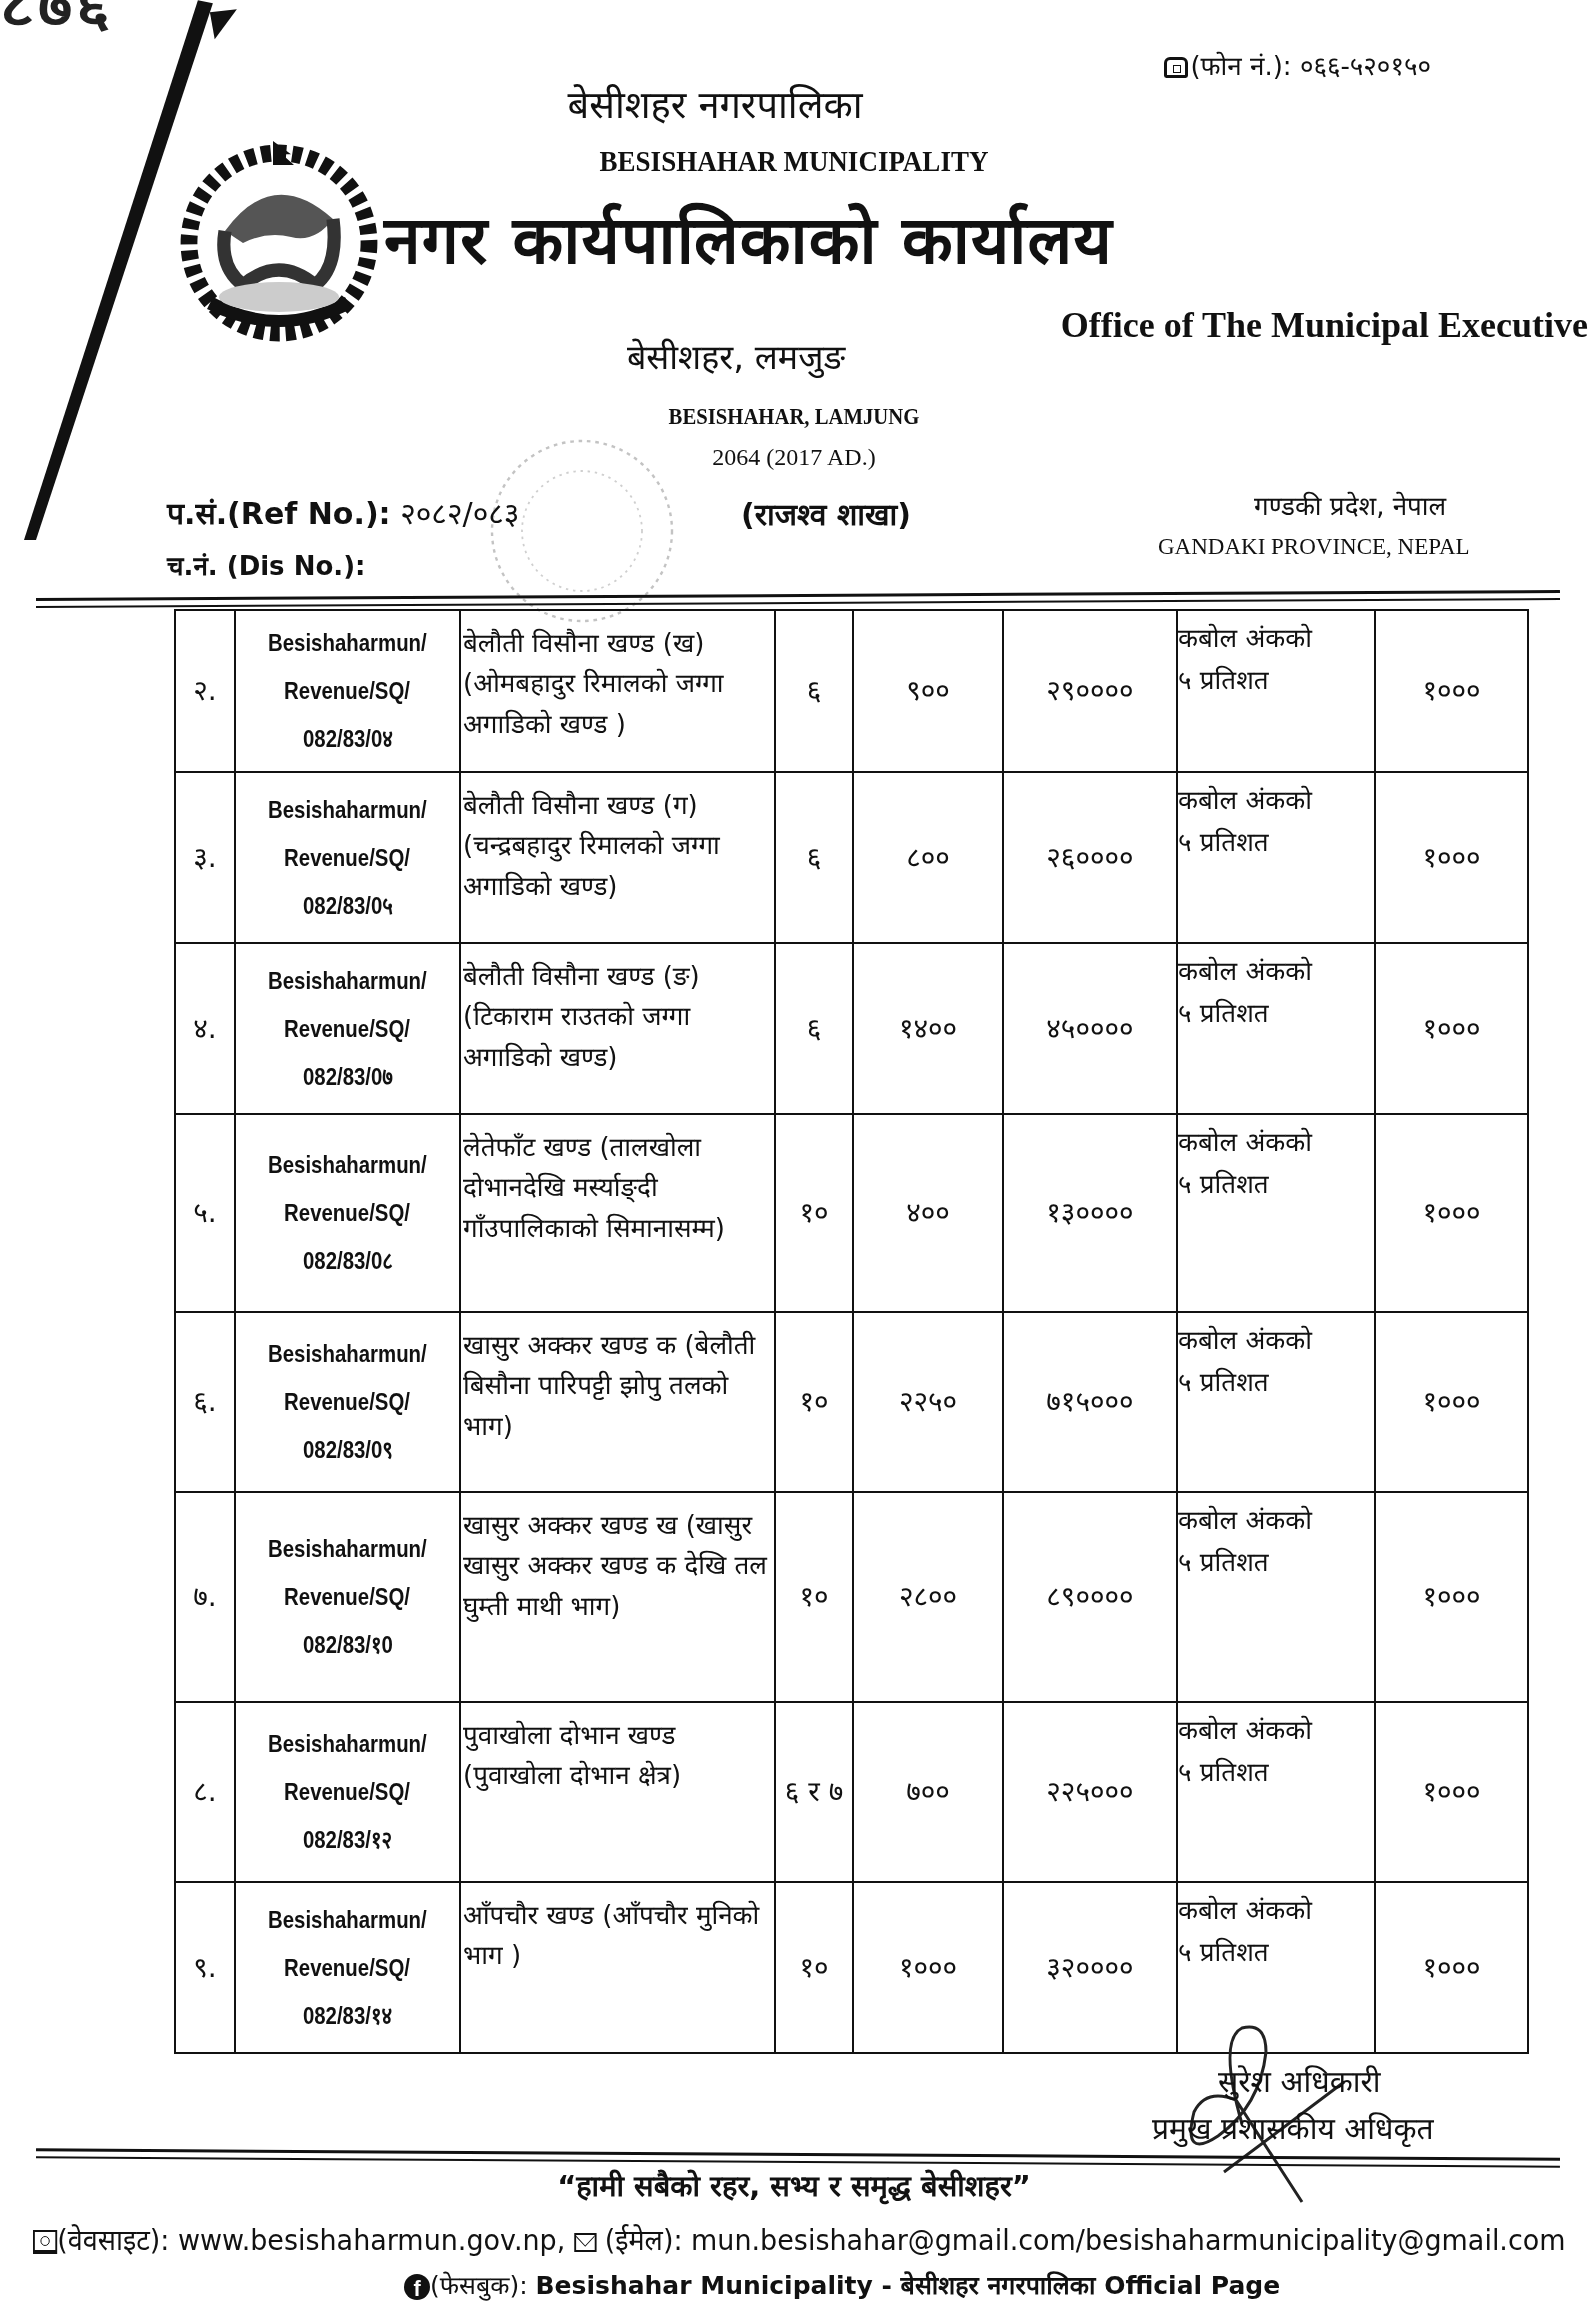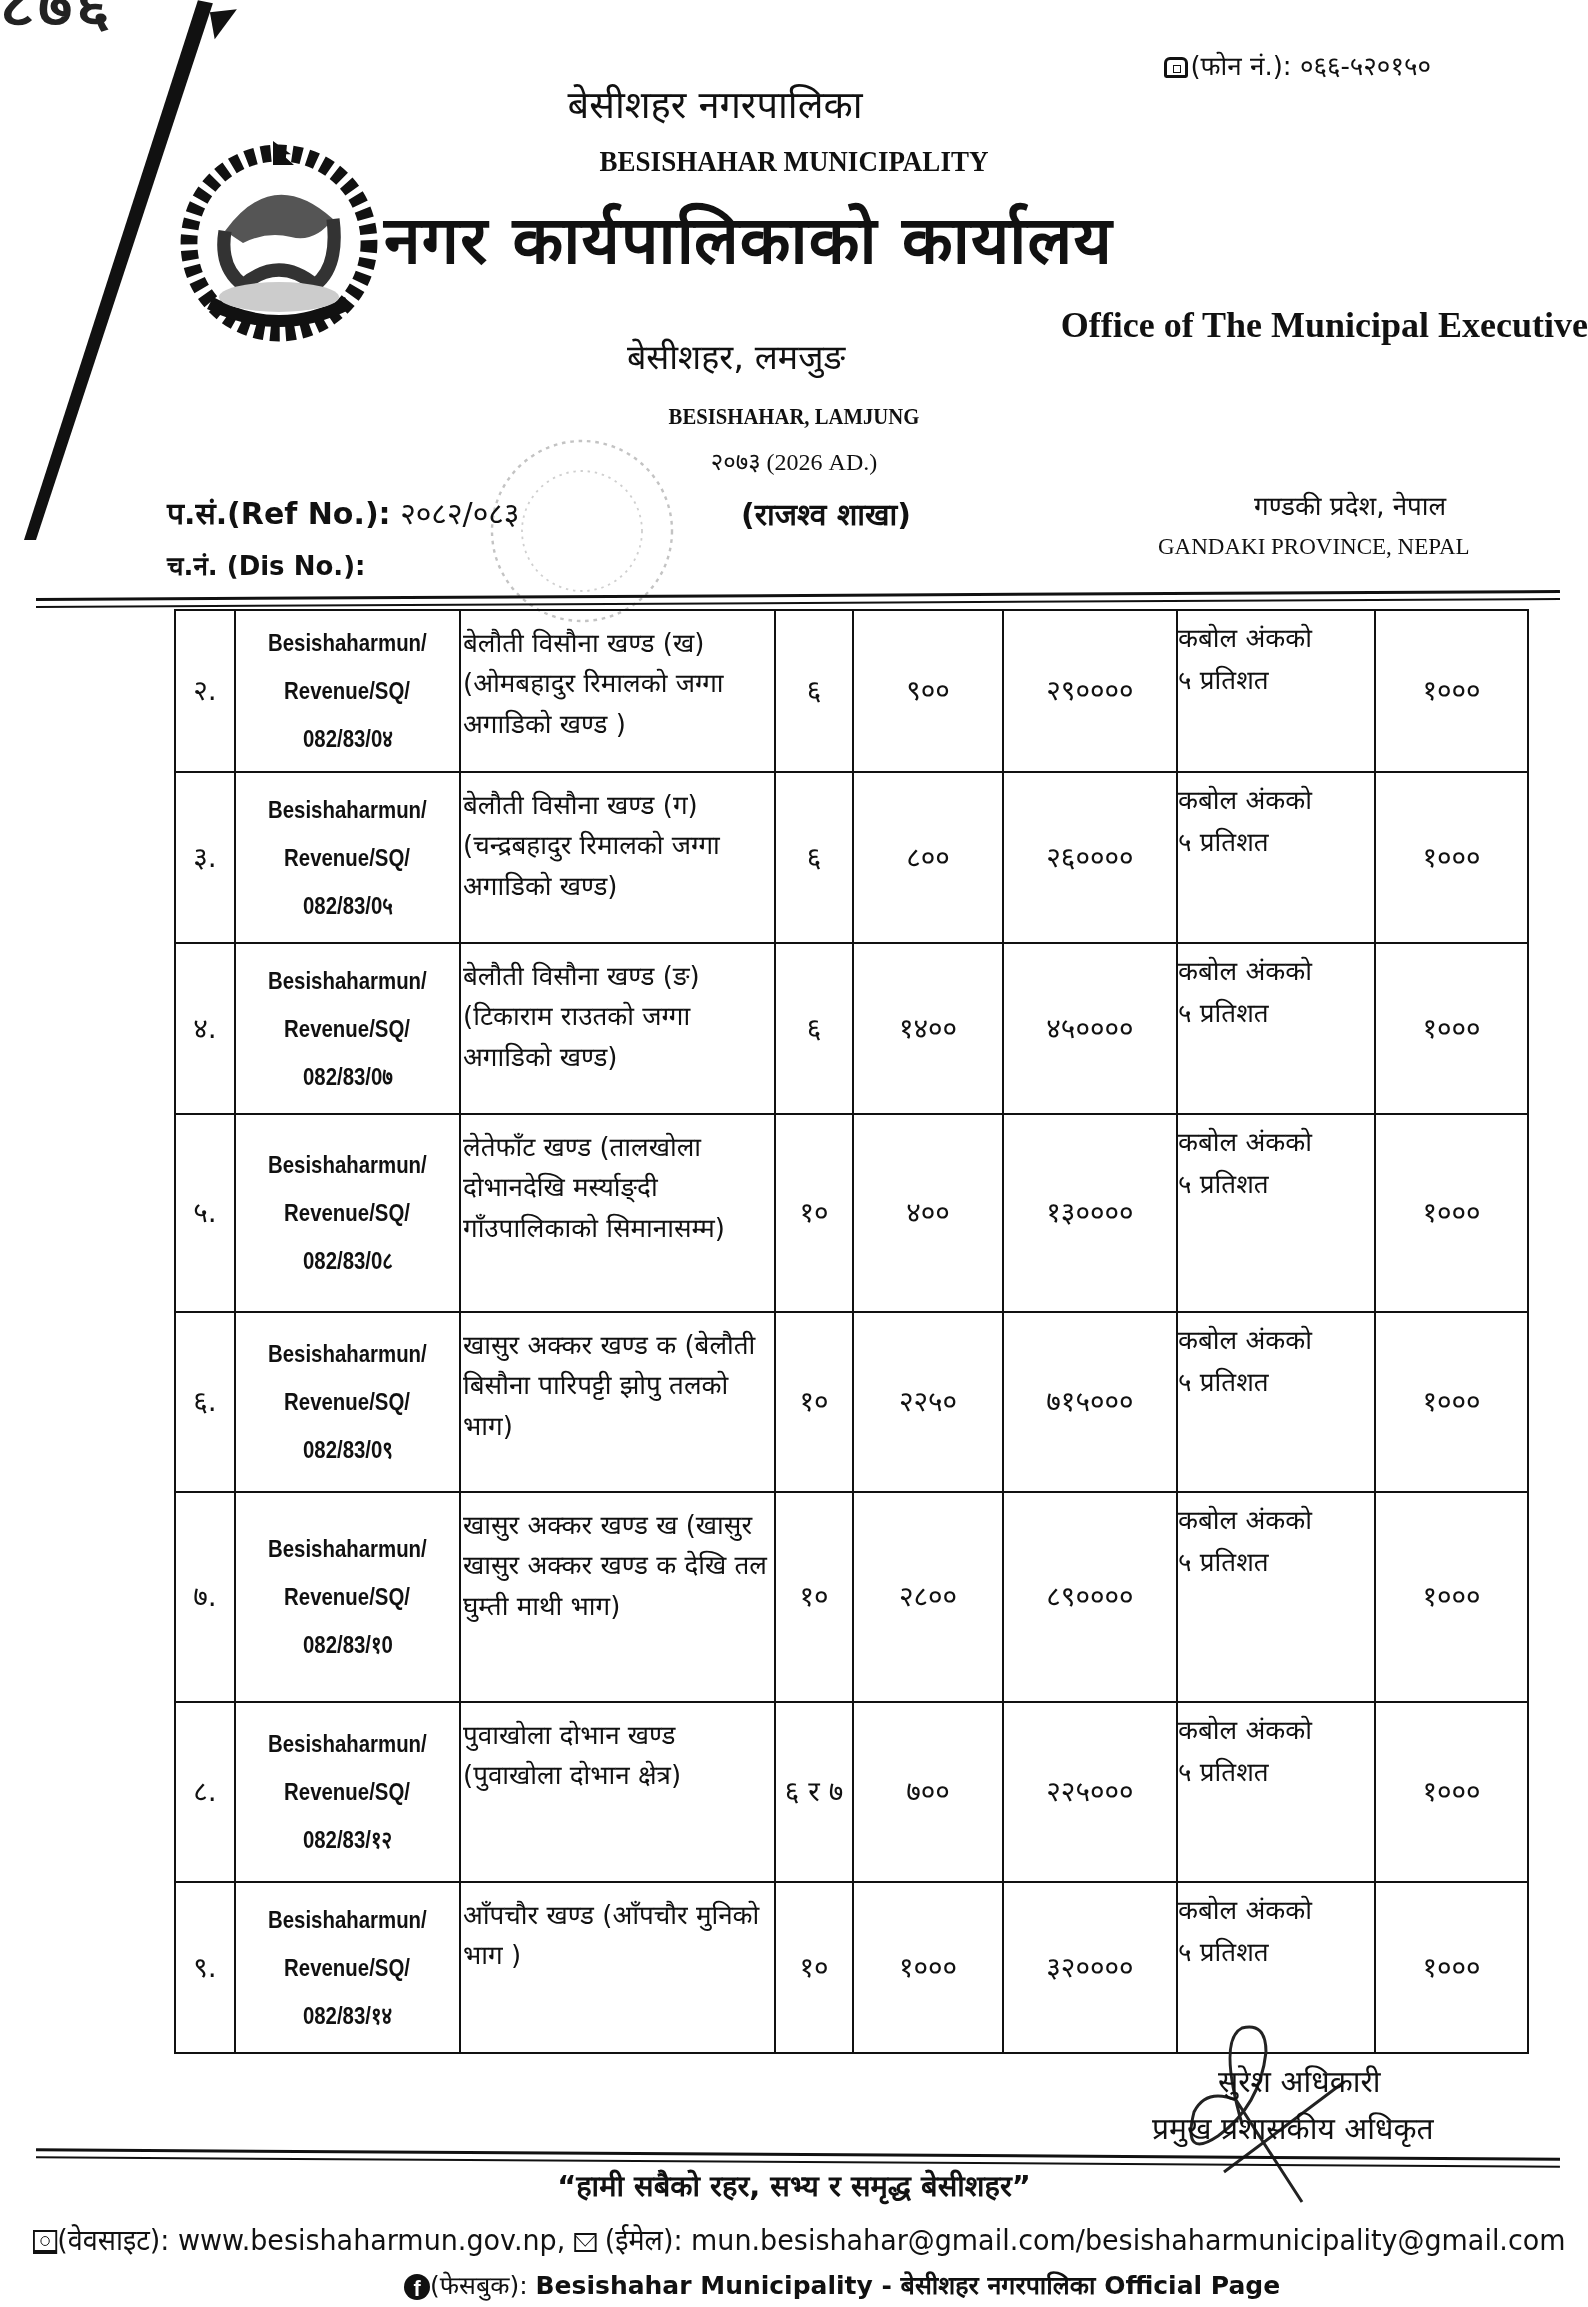--- a/index.html
+++ b/index.html
@@ -95,7 +95,7 @@
 <div id="office-en" class="abs serif">Office of The Municipal Executive</div>
 <div id="location-np" class="abs">बेसीशहर, लमजुङ</div>
 <div id="location-en" class="abs serif">BESISHAHAR, LAMJUNG</div>
-<div id="established" class="abs serif">२०७३ (2026 AD.)</div>
+<div id="established" class="abs serif">2064 (2017 AD.)</div>
 
 <svg id="stamp" class="abs" viewBox="0 0 340 330">
   <circle cx="170" cy="165" r="150" fill="none" stroke="#555" stroke-width="4" stroke-dasharray="6 8"></circle>

